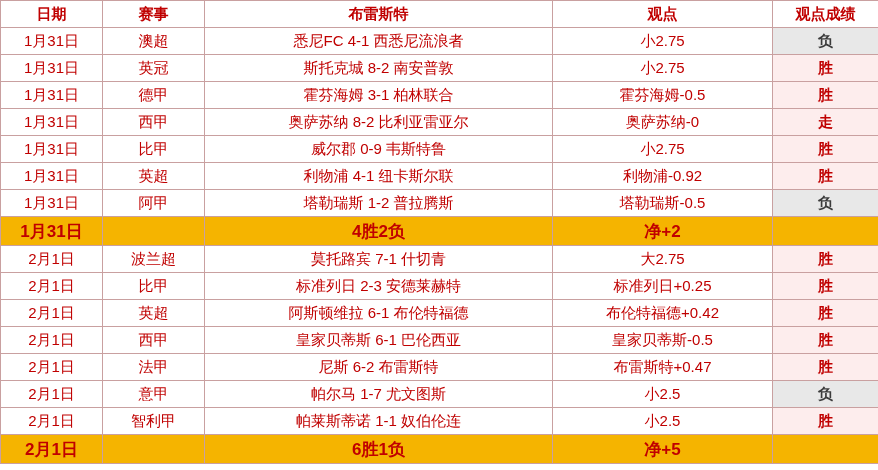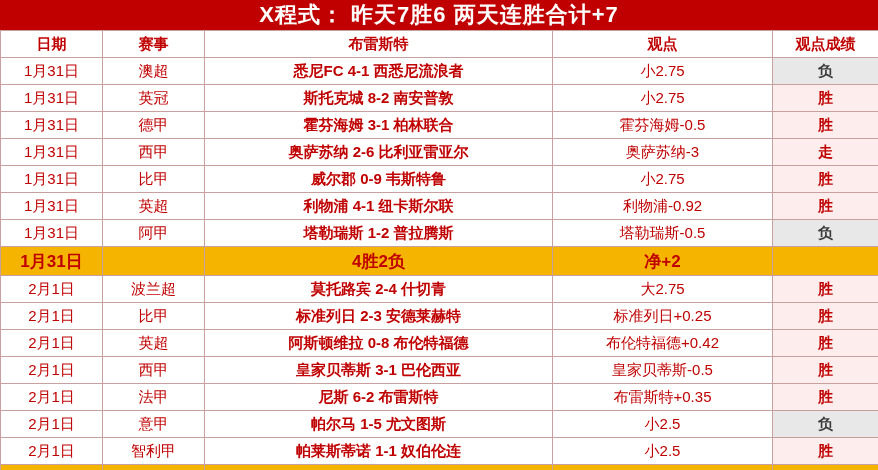--- a/index.html
+++ b/index.html
@@ -84,7 +84,6 @@
 
 <div class="sheet">
 
-  <div class="title-bar">X程式： 昨天7胜6  两天连胜合计+7</div>
 
   <table class="grid">
     <colgroup>

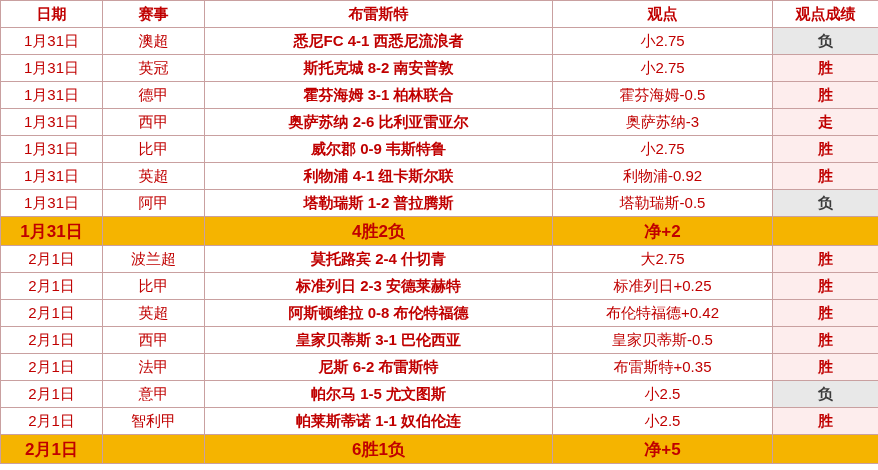--- a/index.html
+++ b/index.html
@@ -60,7 +60,7 @@
   col.c-result { width: 106px; }
 
   td.date, td.league { font-weight: normal; }
-  td.match { font-weight: bold; font-size: 15px; }
+  td.match { font-weight: normal; font-size: 15px; }
   td.view { font-size: 14px; }
   td.result {
     font-weight: bold;

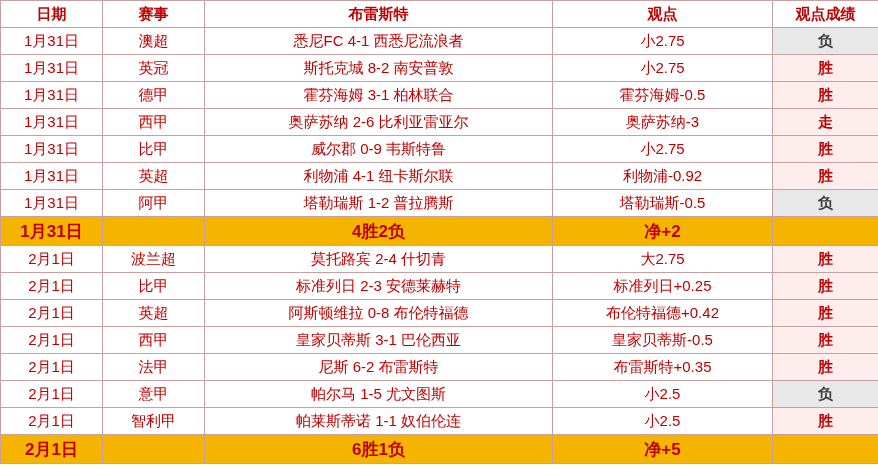--- a/index.html
+++ b/index.html
@@ -127,7 +127,7 @@
         <tr>
           <td class="date">1月31日</td>
           <td class="league">西甲</td>
-          <td class="match">奥萨苏纳  2-6  比利亚雷亚尔</td>
+          <td class="match">奥萨苏纳  8-2  比利亚雷亚尔</td>
           <td class="view">奥萨苏纳-3</td>
           <td class="result draw">走</td>
         </tr>

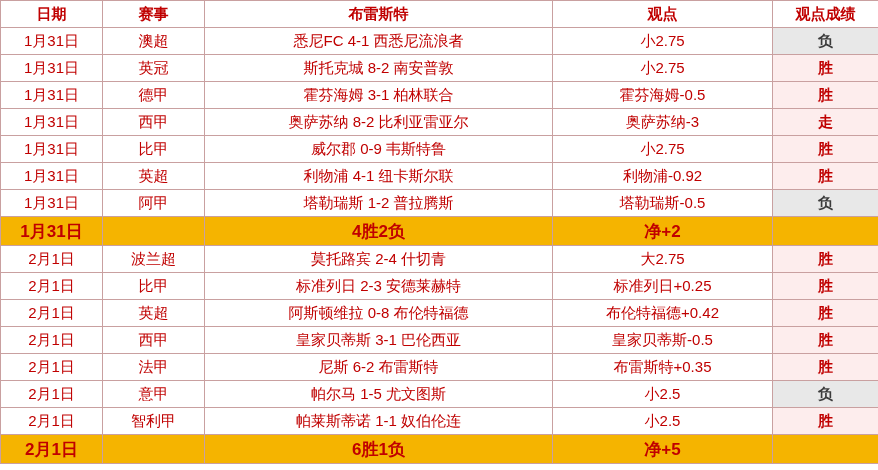--- a/index.html
+++ b/index.html
@@ -128,7 +128,7 @@
           <td class="date">1月31日</td>
           <td class="league">西甲</td>
           <td class="match">奥萨苏纳  8-2  比利亚雷亚尔</td>
-          <td class="view">奥萨苏纳-3</td>
+          <td class="view">奥萨苏纳-0</td>
           <td class="result draw">走</td>
         </tr>
         <tr>

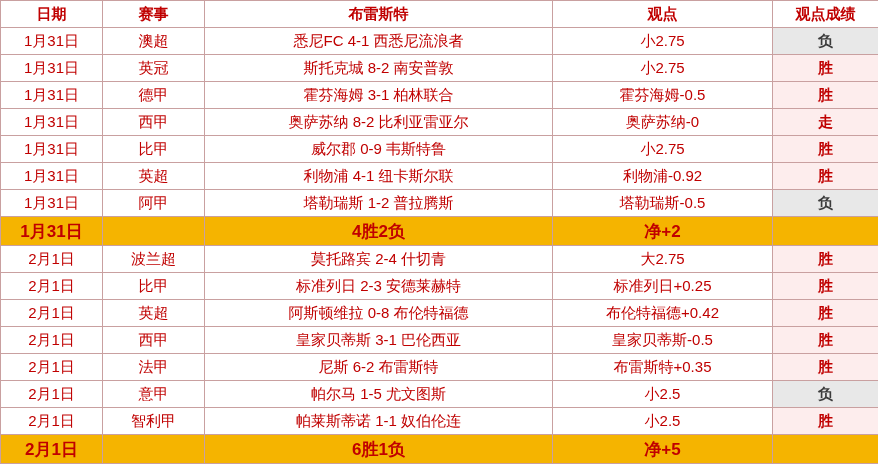--- a/index.html
+++ b/index.html
@@ -162,7 +162,7 @@
         <tr>
           <td class="date">2月1日</td>
           <td class="league">波兰超</td>
-          <td class="match">莫托路宾  2-4  什切青</td>
+          <td class="match">莫托路宾  7-1  什切青</td>
           <td class="view">大2.75</td>
           <td class="result win">胜</td>
         </tr>

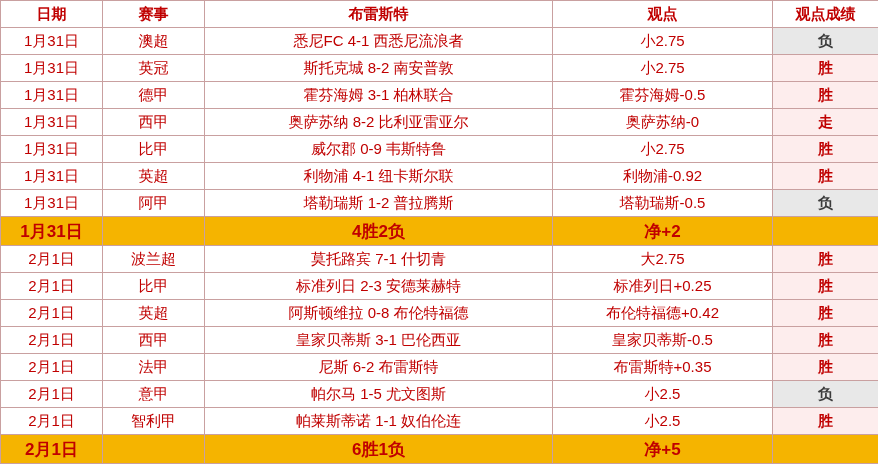--- a/index.html
+++ b/index.html
@@ -176,7 +176,7 @@
         <tr>
           <td class="date">2月1日</td>
           <td class="league">英超</td>
-          <td class="match">阿斯顿维拉  0-8  布伦特福德</td>
+          <td class="match">阿斯顿维拉  6-1  布伦特福德</td>
           <td class="view">布伦特福德+0.42</td>
           <td class="result win">胜</td>
         </tr>

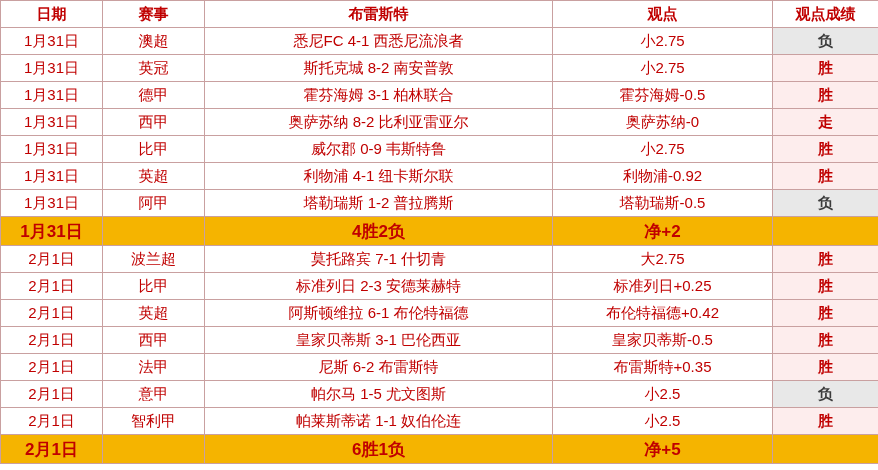--- a/index.html
+++ b/index.html
@@ -183,7 +183,7 @@
         <tr>
           <td class="date">2月1日</td>
           <td class="league">西甲</td>
-          <td class="match">皇家贝蒂斯  3-1  巴伦西亚</td>
+          <td class="match">皇家贝蒂斯  6-1  巴伦西亚</td>
           <td class="view">皇家贝蒂斯-0.5</td>
           <td class="result win">胜</td>
         </tr>

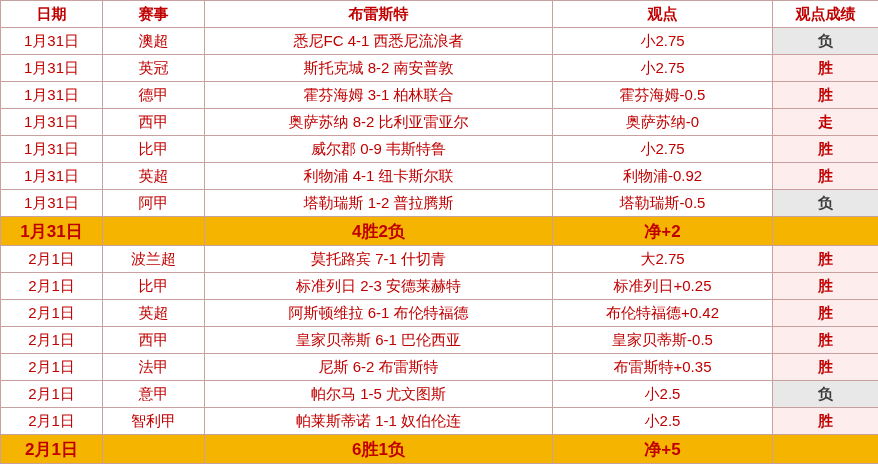--- a/index.html
+++ b/index.html
@@ -191,7 +191,7 @@
           <td class="date">2月1日</td>
           <td class="league">法甲</td>
           <td class="match">尼斯  6-2  布雷斯特</td>
-          <td class="view">布雷斯特+0.35</td>
+          <td class="view">布雷斯特+0.47</td>
           <td class="result win">胜</td>
         </tr>
         <tr>

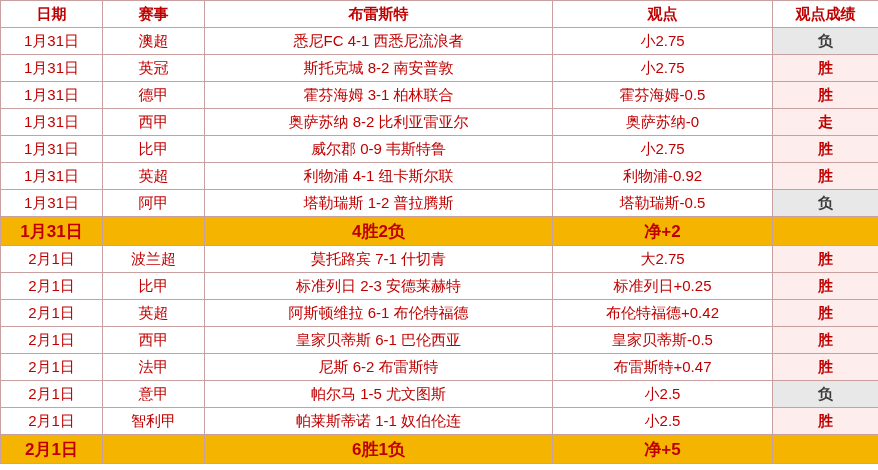--- a/index.html
+++ b/index.html
@@ -197,7 +197,7 @@
         <tr>
           <td class="date">2月1日</td>
           <td class="league">意甲</td>
-          <td class="match">帕尔马  1-5  尤文图斯</td>
+          <td class="match">帕尔马  1-7  尤文图斯</td>
           <td class="view">小2.5</td>
           <td class="result lose">负</td>
         </tr>

